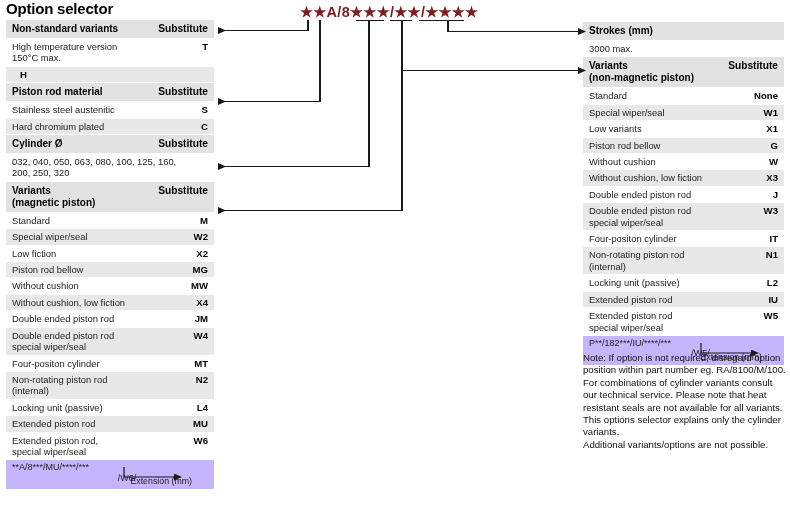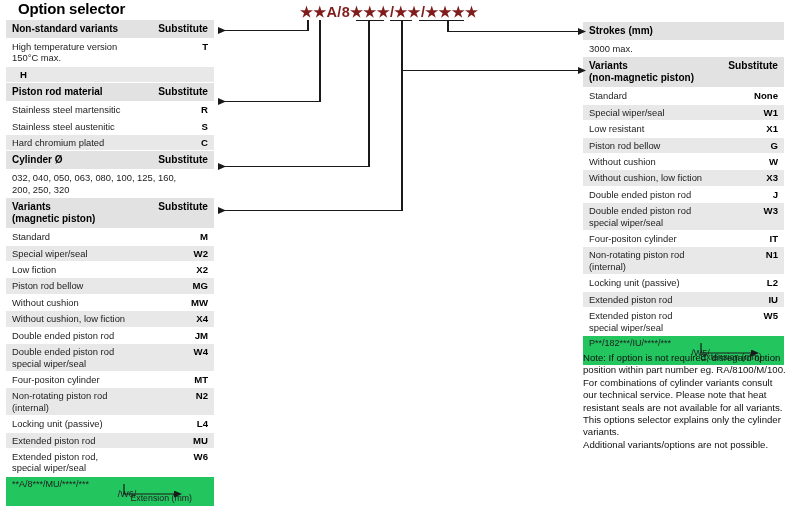--- a/index.html
+++ b/index.html
@@ -10,7 +10,7 @@
   }
   .page-title{
     position:absolute;left:6px;top:0px;width:300px;height:20px;
-    font-size:15px;font-weight:bold;color:#000;letter-spacing:-0.2px;margin-left:12px;
+    font-size:15px;font-weight:bold;color:#000;letter-spacing:-0.2px;
   }
 
   

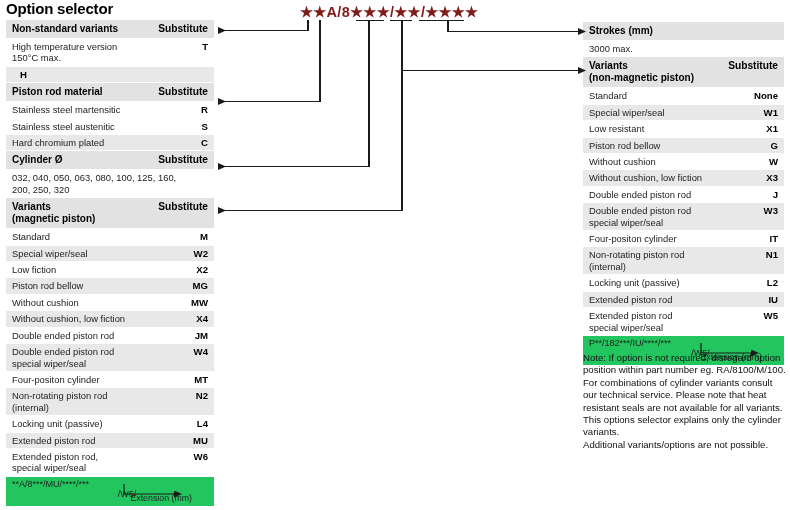--- a/index.html
+++ b/index.html
@@ -78,10 +78,6 @@
     <div class="row hdr">
       <div class="lbl"><span>Piston rod material</span></div>
       <div class="val">Substitute</div>
-    </div>
-    <div class="row plain">
-      <div class="lbl"><span>Stainless steel martensitic</span></div>
-      <div class="val">R</div>
     </div>
     <div class="row plain">
       <div class="lbl"><span>Stainless steel austenitic</span></div>

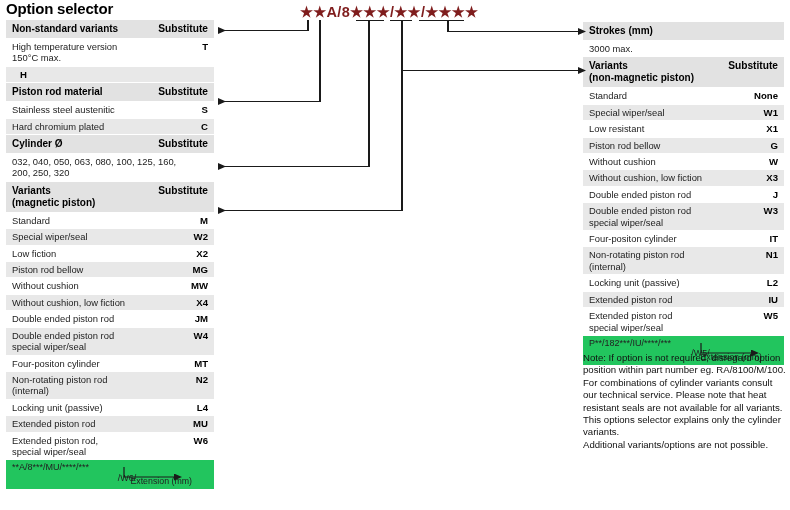--- a/index.html
+++ b/index.html
@@ -187,7 +187,7 @@
       <div class="val">W1</div>
     </div>
     <div class="row plain">
-      <div class="lbl"><span>Low resistant</span></div>
+      <div class="lbl"><span>Low variants</span></div>
       <div class="val">X1</div>
     </div>
     <div class="row shade">

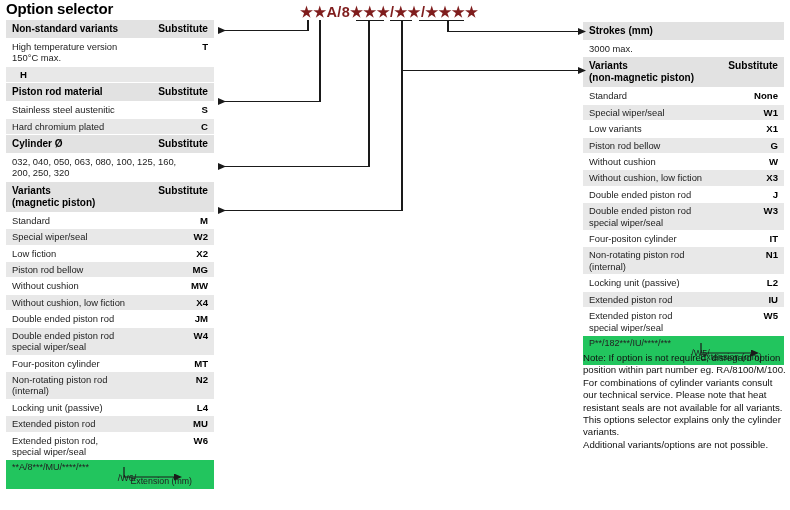--- a/index.html
+++ b/index.html
@@ -31,7 +31,7 @@
 
   
   .ext-row{
-    background:#22c55e;box-sizing:border-box;padding:2px 6px 3px 6px;
+    background:#c4b5fd;box-sizing:border-box;padding:2px 6px 3px 6px;
     position:relative;height:30px;border-bottom:1px solid #fff;
   }
   .ext-code{font-size:9px;line-height:10.5px;color:#222;letter-spacing:0px;}

